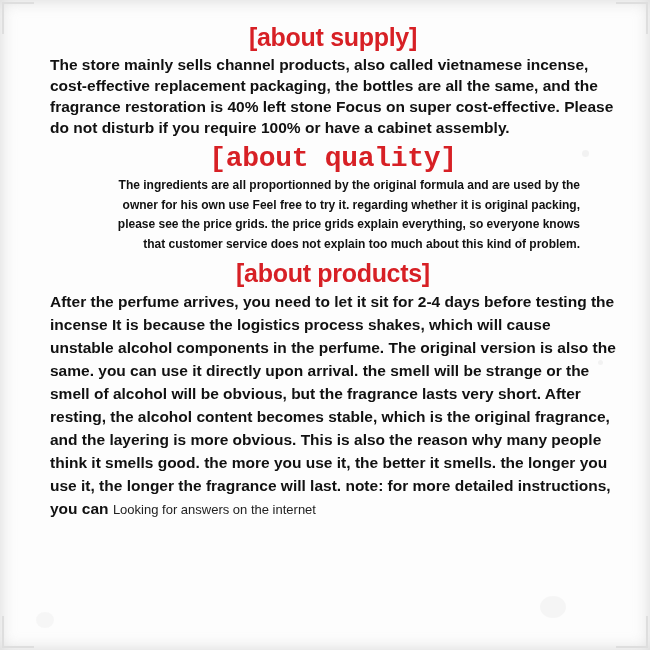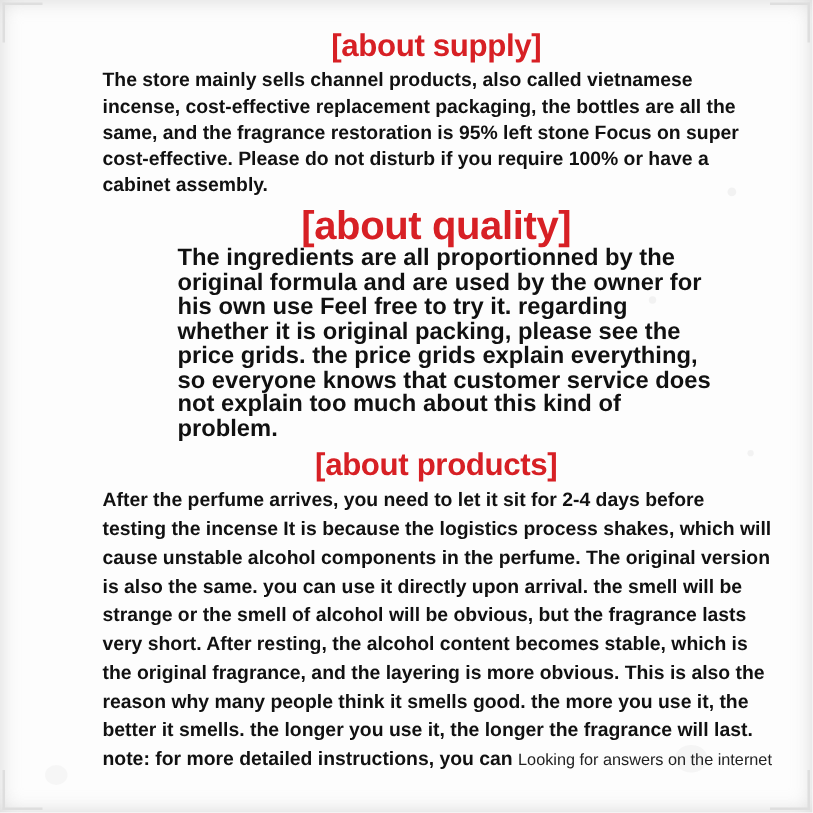--- a/index.html
+++ b/index.html
@@ -49,7 +49,6 @@
     position: relative;
     z-index: 3;
     padding: 22px 26px 8px 42px;
-    margin-left: 32px;
   }
   .section-heading {
     color: #d72025;

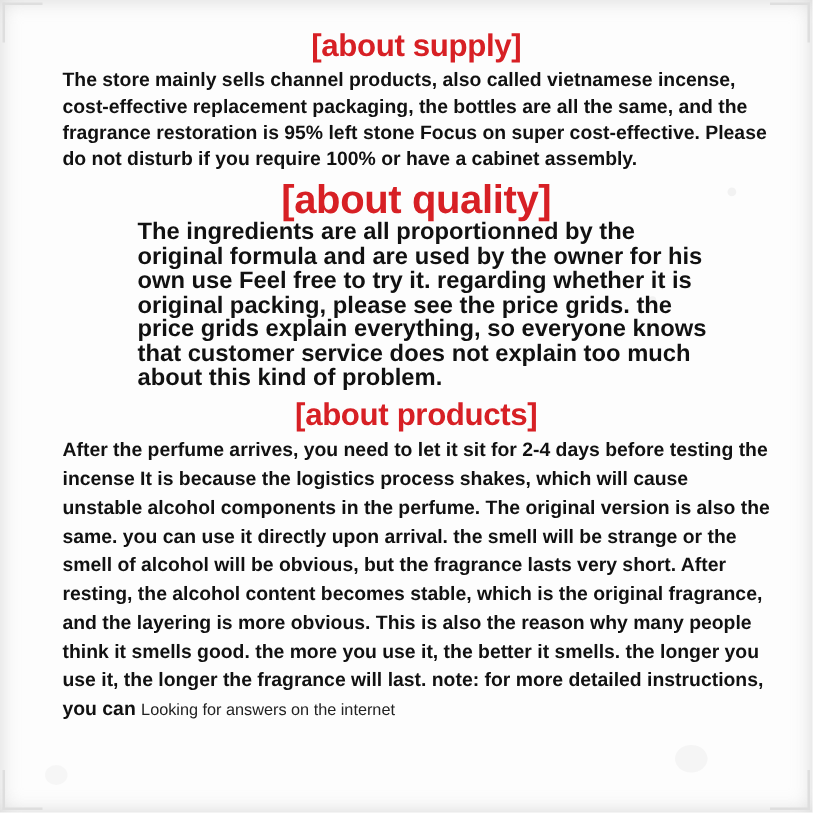--- a/index.html
+++ b/index.html
@@ -114,7 +114,7 @@
   <div class="content">
 
     <h1 class="section-heading h1-about-supply">[about supply]</h1>
-    <p class="body-text supply-text">The store mainly sells channel products, also called vietnamese incense, cost-effective replacement packaging, the bottles are all the same, and the fragrance restoration is 95% left stone Focus on super cost-effective. Please do not disturb if you require 100% or have a cabinet assembly.</p>
+    <p class="body-text supply-text">The store mainly sells channel products, also called vietnamese incense, cost-effective replacement packaging, the bottles are all the same, and the fragrance restoration is 40% left stone Focus on super cost-effective. Please do not disturb if you require 100% or have a cabinet assembly.</p>
 
     <h1 class="section-heading h1-about-quality">[about quality]</h1>
     <p class="body-text quality-text">The ingredients are all proportionned by the original formula and are used by the owner for his own use Feel free to try it. regarding whether it is original packing, please see the price grids. the price grids explain everything, so everyone knows that customer service does not explain too much about this kind of problem.</p>

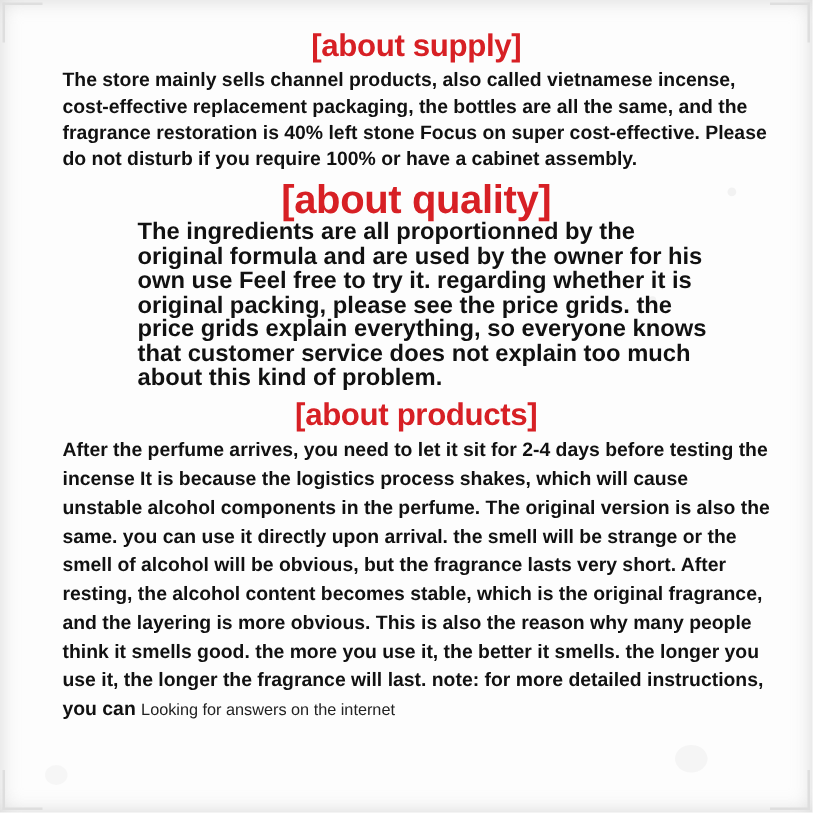--- a/index.html
+++ b/index.html
@@ -58,7 +58,7 @@
     letter-spacing: -0.3px;
   }
   .h1-about-supply { font-size: 25px; line-height: 30px; }
-  .h1-about-quality { font-size: 32px; line-height: 30px; margin-top: 6px; }
+  .h1-about-quality { font-size: 28px; line-height: 30px; margin-top: 6px; font-family: Liberation Mono, monospace; }
   .h1-about-resting { font-size: 25px; line-height: 30px; margin-top: 4px; }
 
   .body-text {

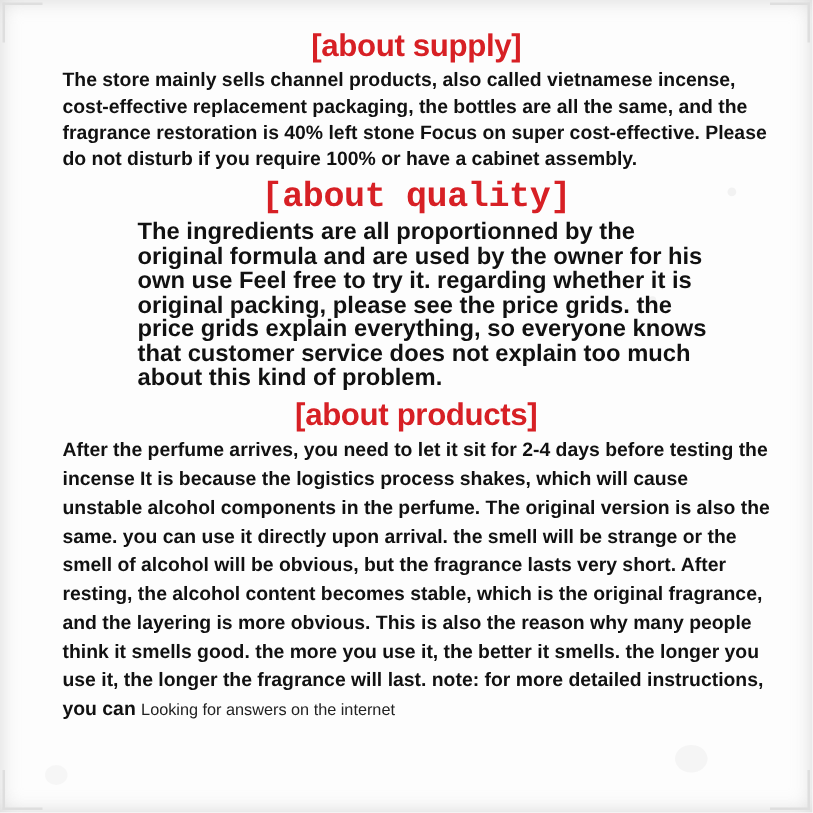--- a/index.html
+++ b/index.html
@@ -71,9 +71,10 @@
     margin: 0 8px 0 8px;
   }
   .quality-text {
-    font-size: 19px;
+    font-size: 12px;
     line-height: 19.5px;
     margin: 0 44px 0 68px;
+    text-align: right;
   }
   .resting-text {
     font-size: 15.5px;

